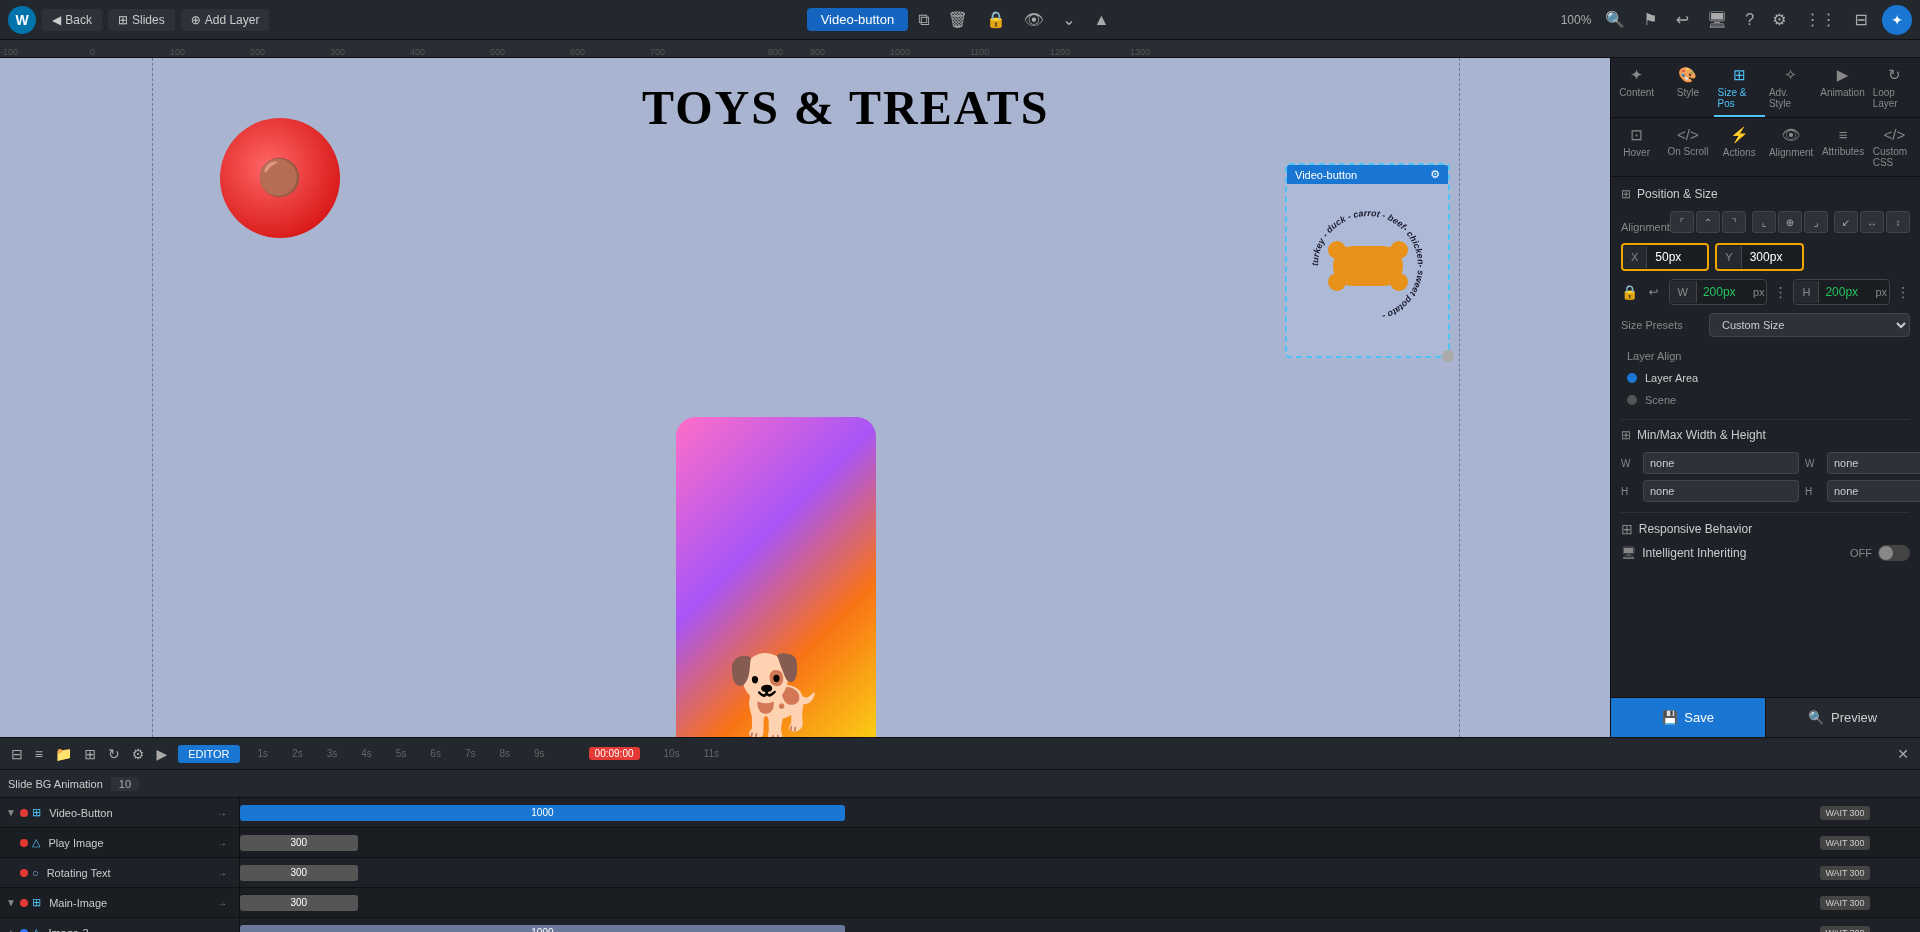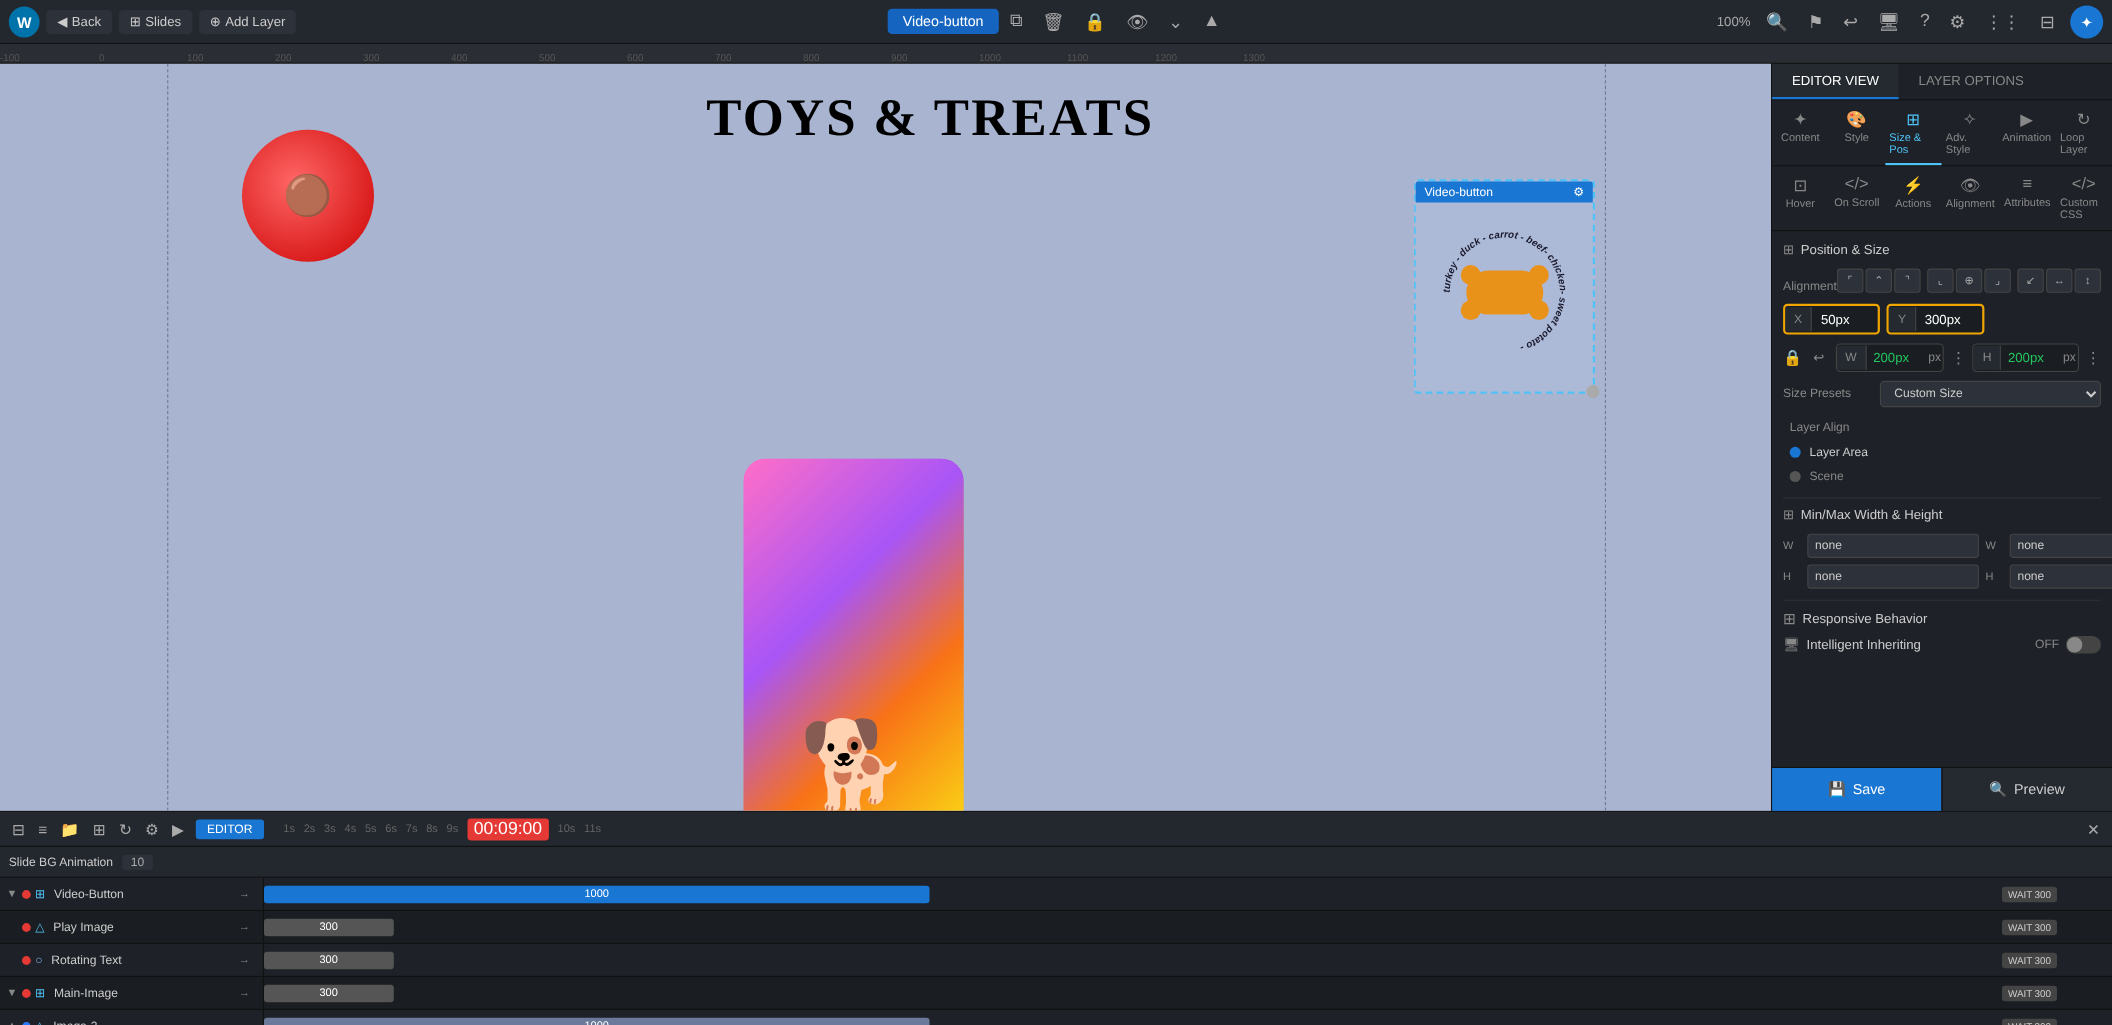--- a/index.html
+++ b/index.html
@@ -191,7 +191,7 @@
     <span class="ruler-tick" style="left:490px;">500</span>
     <span class="ruler-tick" style="left:570px;">600</span>
     <span class="ruler-tick" style="left:650px;">700</span>
-    <span class="ruler-tick" style="left:730px;">800</span>
+    <span class="ruler-tick" style="left:768px;">800</span>
     <span class="ruler-tick" style="left:810px;">900</span>
     <span class="ruler-tick" style="left:890px;">1000</span>
     <span class="ruler-tick" style="left:970px;">1100</span>

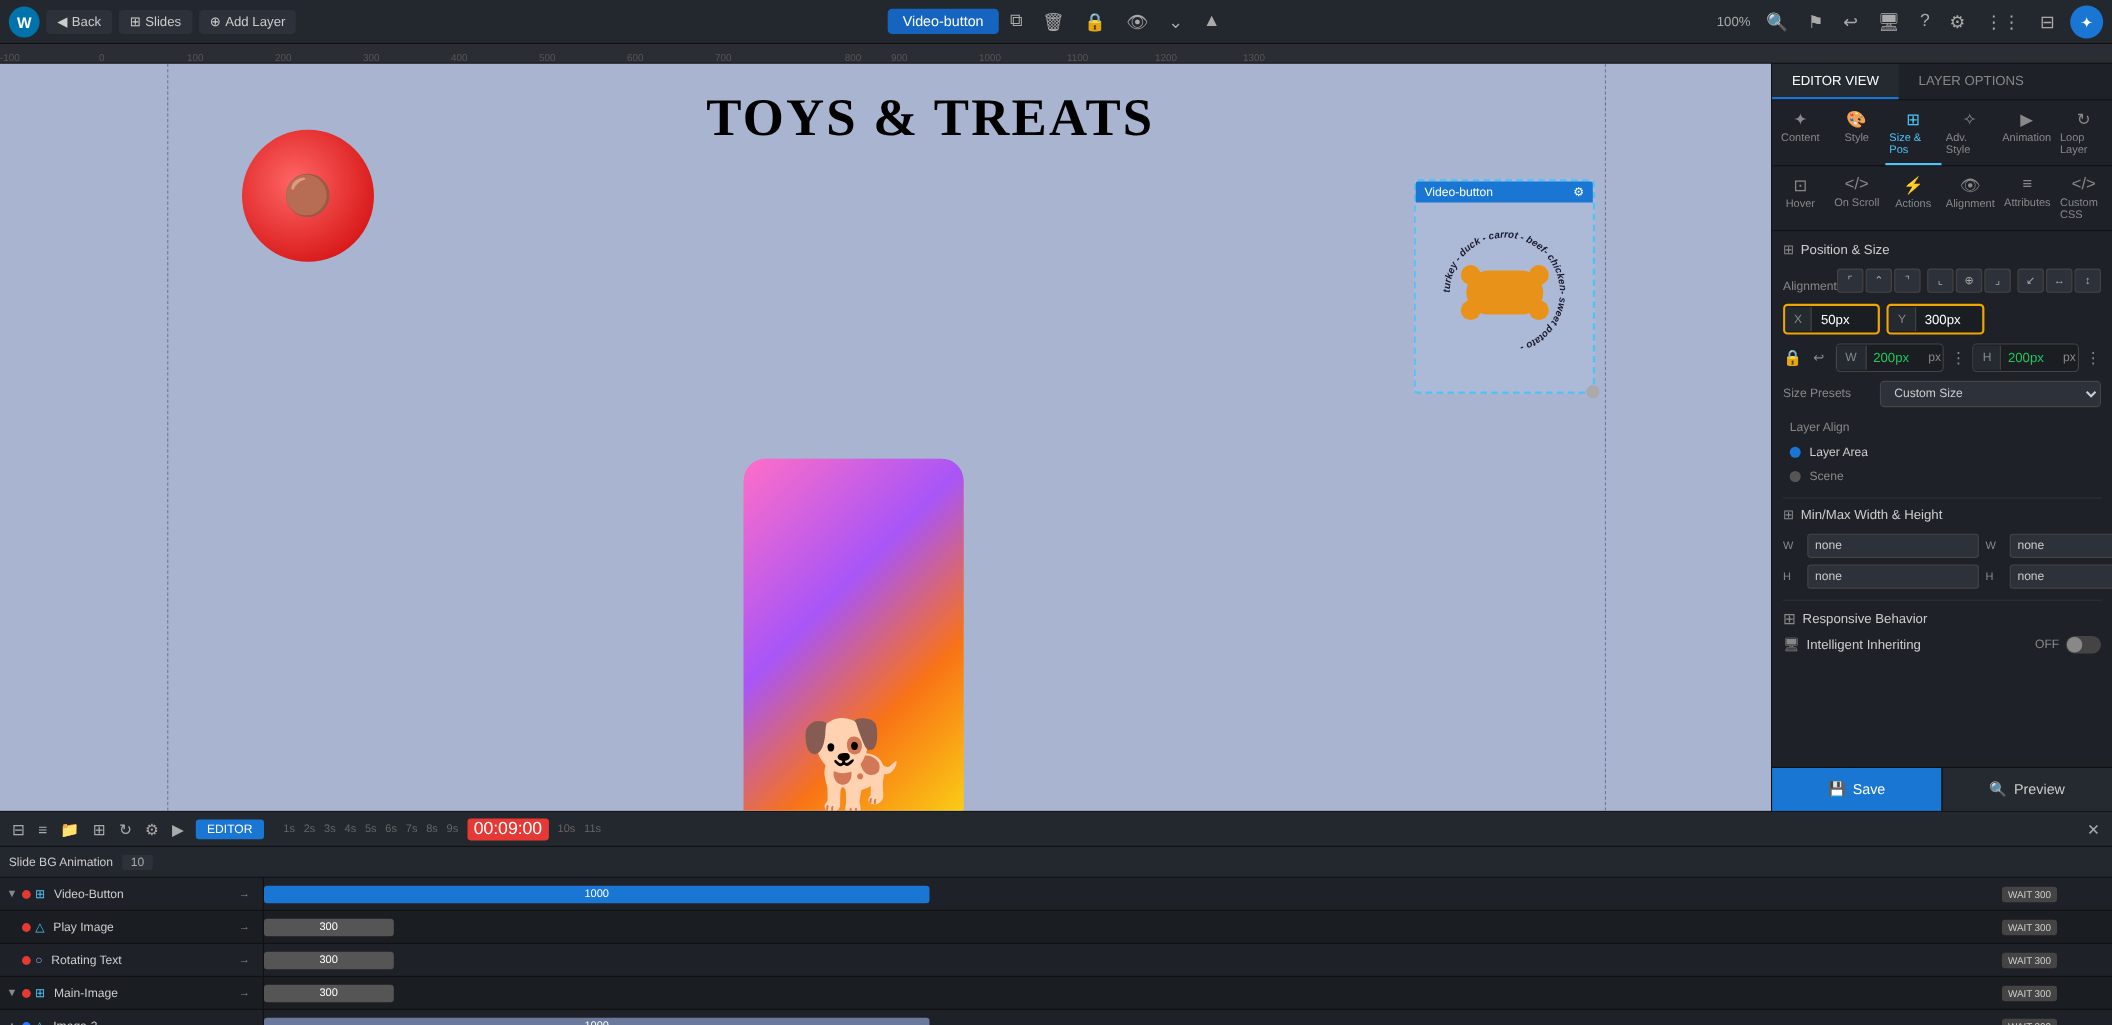--- a/index.html
+++ b/index.html
@@ -252,10 +252,6 @@
 
   <div class="right-panel">
 
-    <div class="panel-tabs">
-      <div class="panel-tab active">EDITOR VIEW</div>
-      <div class="panel-tab">LAYER OPTIONS</div>
-    </div>
 
     <div class="panel-nav">
       <div class="panel-nav-item">

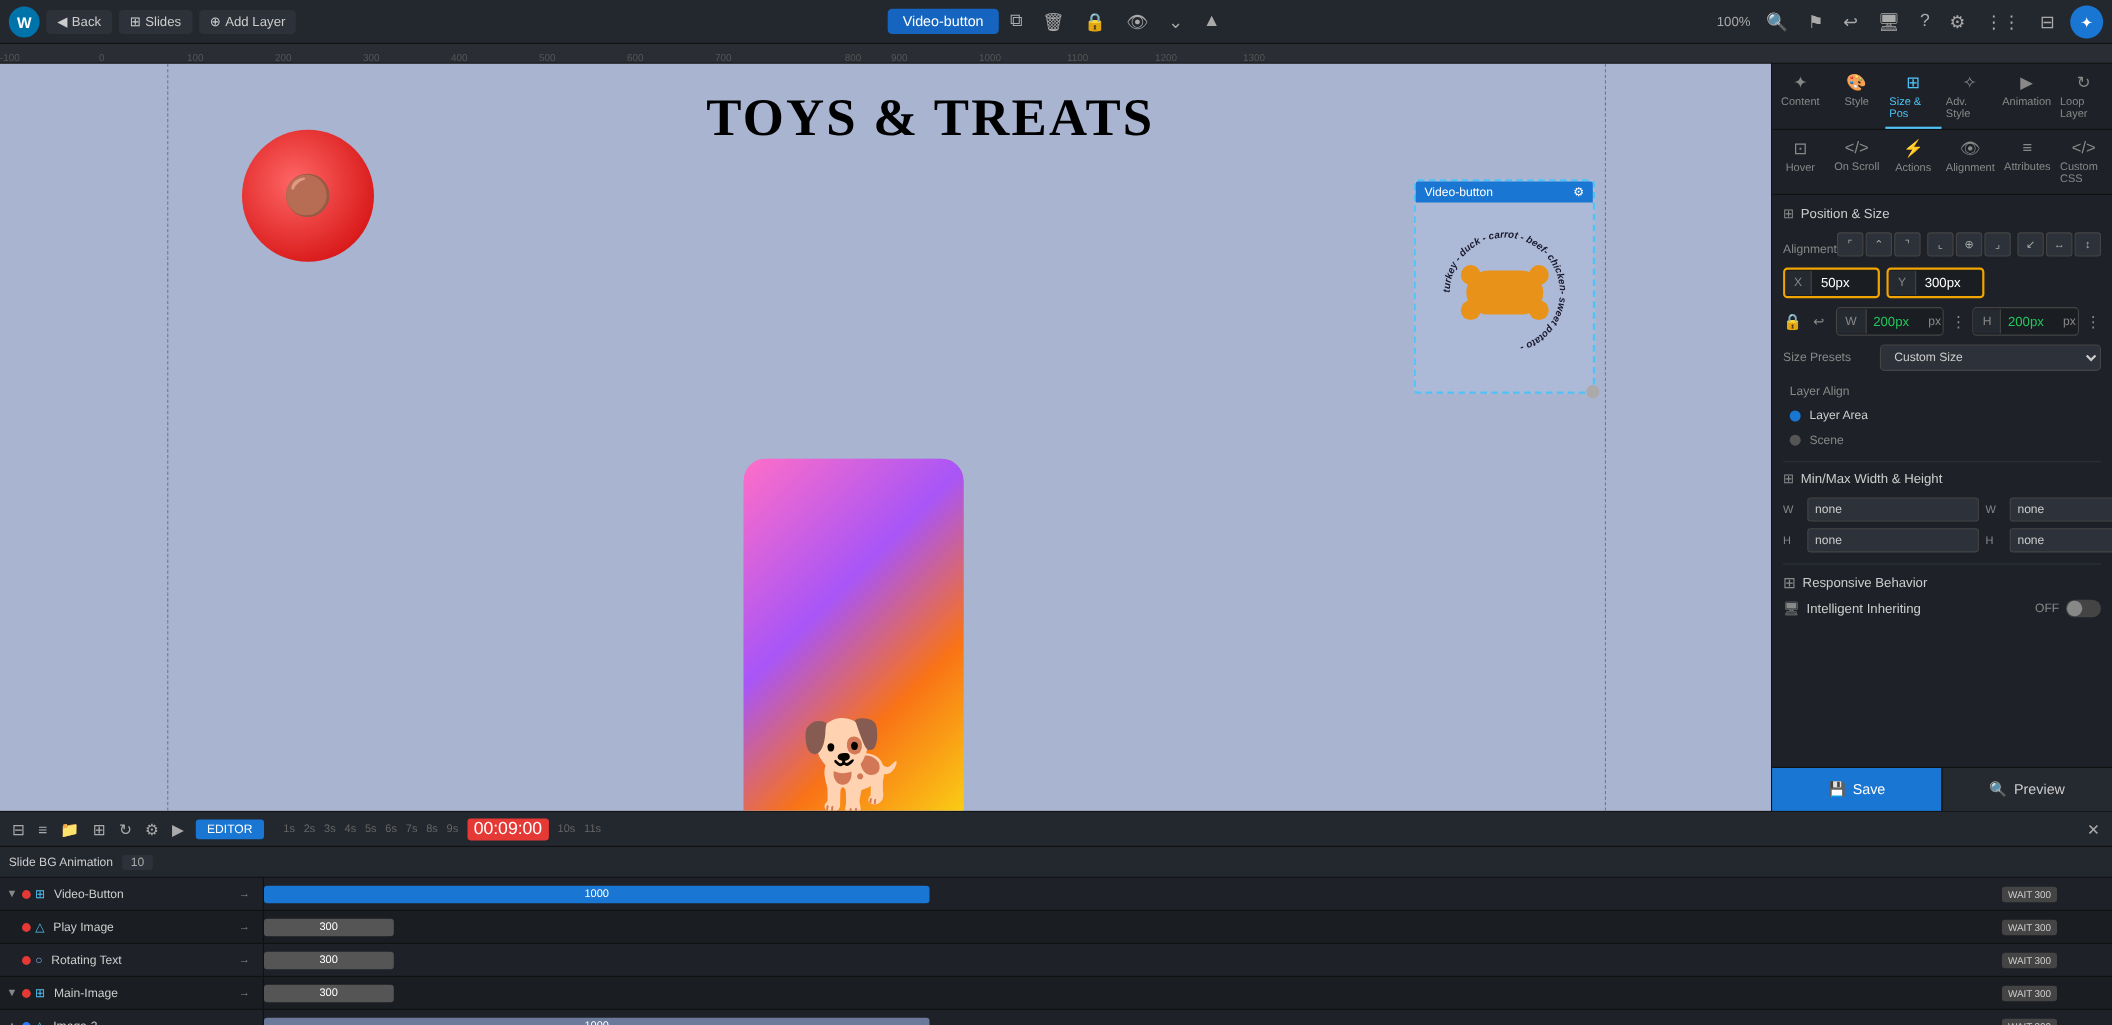--- a/index.html
+++ b/index.html
@@ -452,7 +452,7 @@
       <span class="timeline-ctrl-icon">▶</span>
     </div>
     <span class="editor-label">EDITOR</span>
-    <div style="flex:1;display:flex;align-items:center;gap:8px;padding-left:10px;">
+    <div style="flex:1;display:flex;align-items:center;gap:24px;padding-left:10px;">
       <span style="font-size:10px;color:#666;">1s</span>
       <span style="font-size:10px;color:#666;">2s</span>
       <span style="font-size:10px;color:#666;">3s</span>

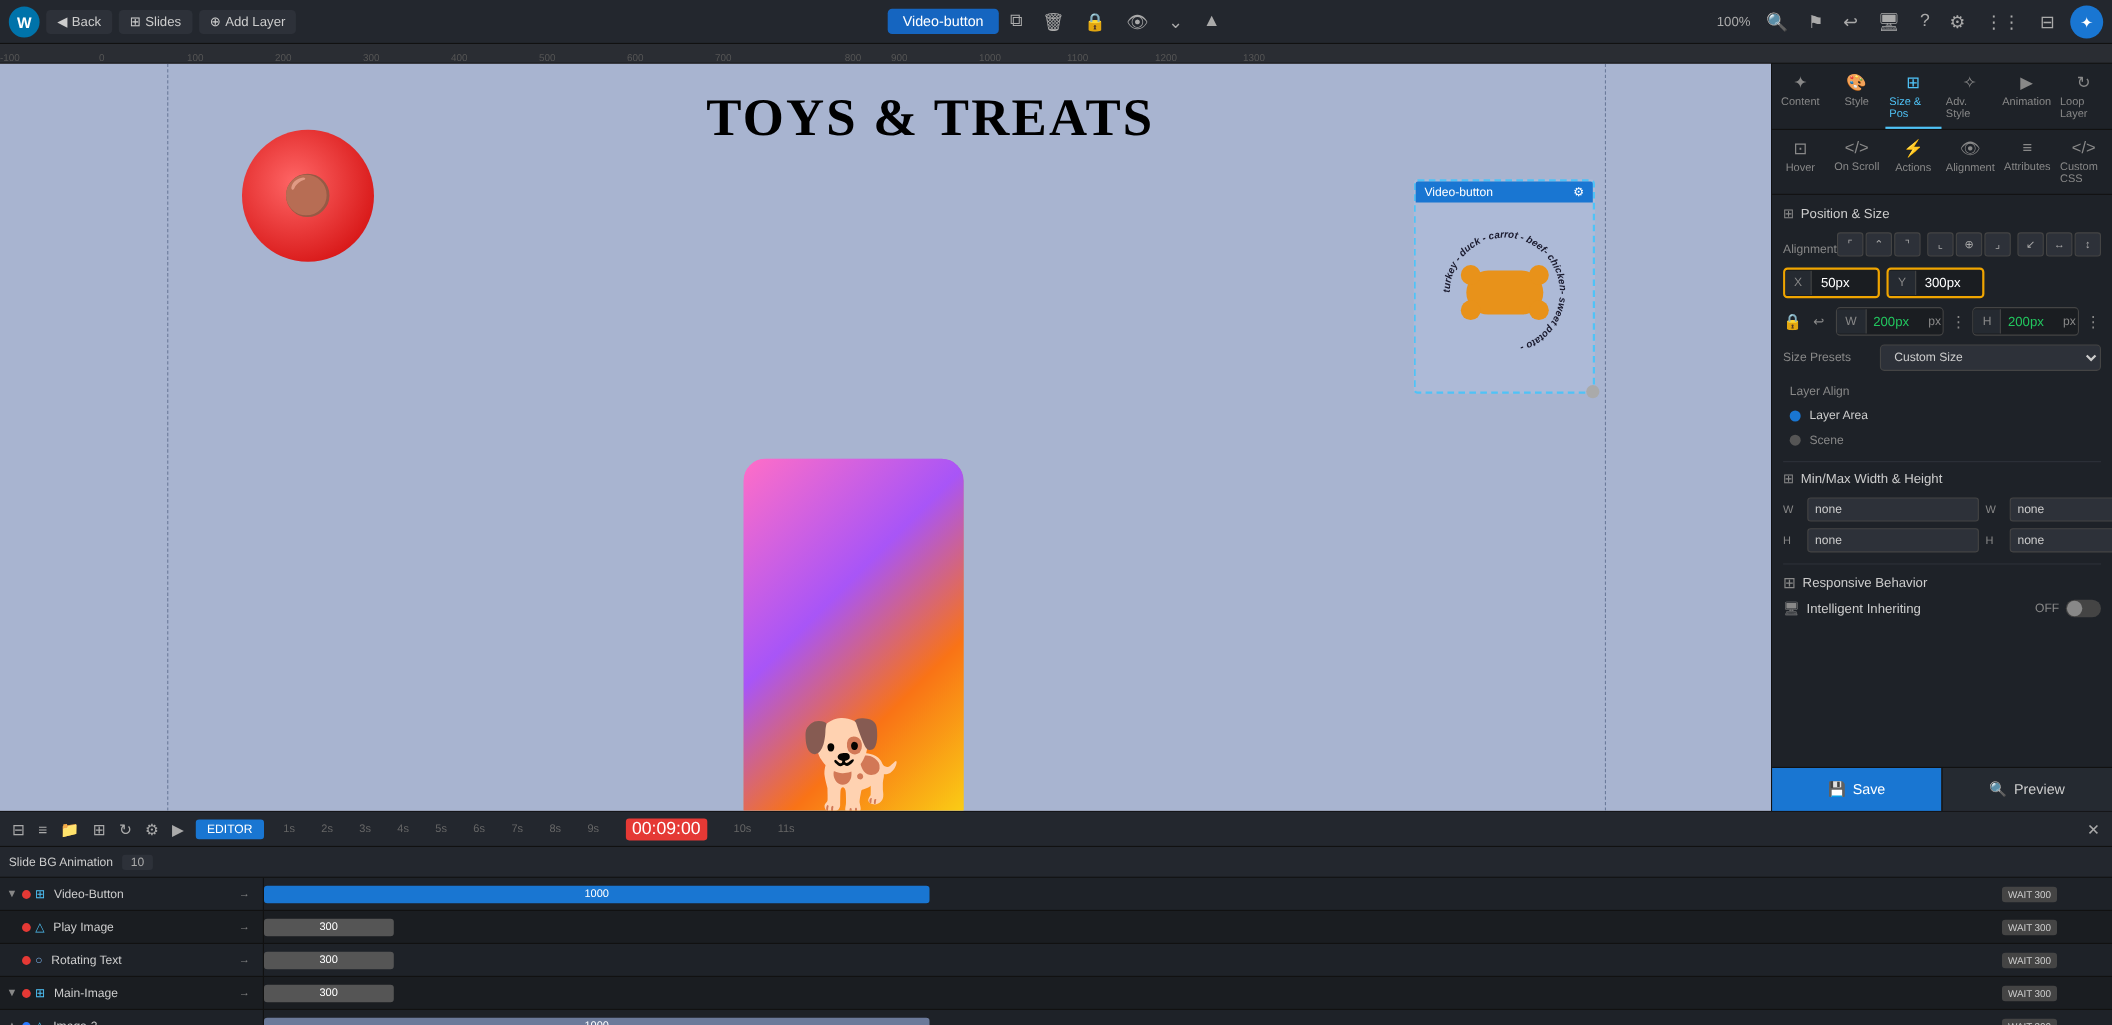--- a/index.html
+++ b/index.html
@@ -462,7 +462,7 @@
       <span style="font-size:10px;color:#666;">7s</span>
       <span style="font-size:10px;color:#666;">8s</span>
       <span style="font-size:10px;color:#666;">9s</span>
-      <span style="background:#e53935;color:#fff;padding:1px 6px;border-radius:3px;font-size:16px;">00:09:00</span>
+      <span style="background:#e53935;color:#fff;padding:1px 6px;border-radius:3px;font-size:10px;margin-left:20px;">00:09:00</span>
       <span style="font-size:10px;color:#666;">10s</span>
       <span style="font-size:10px;color:#666;">11s</span>
     </div>

